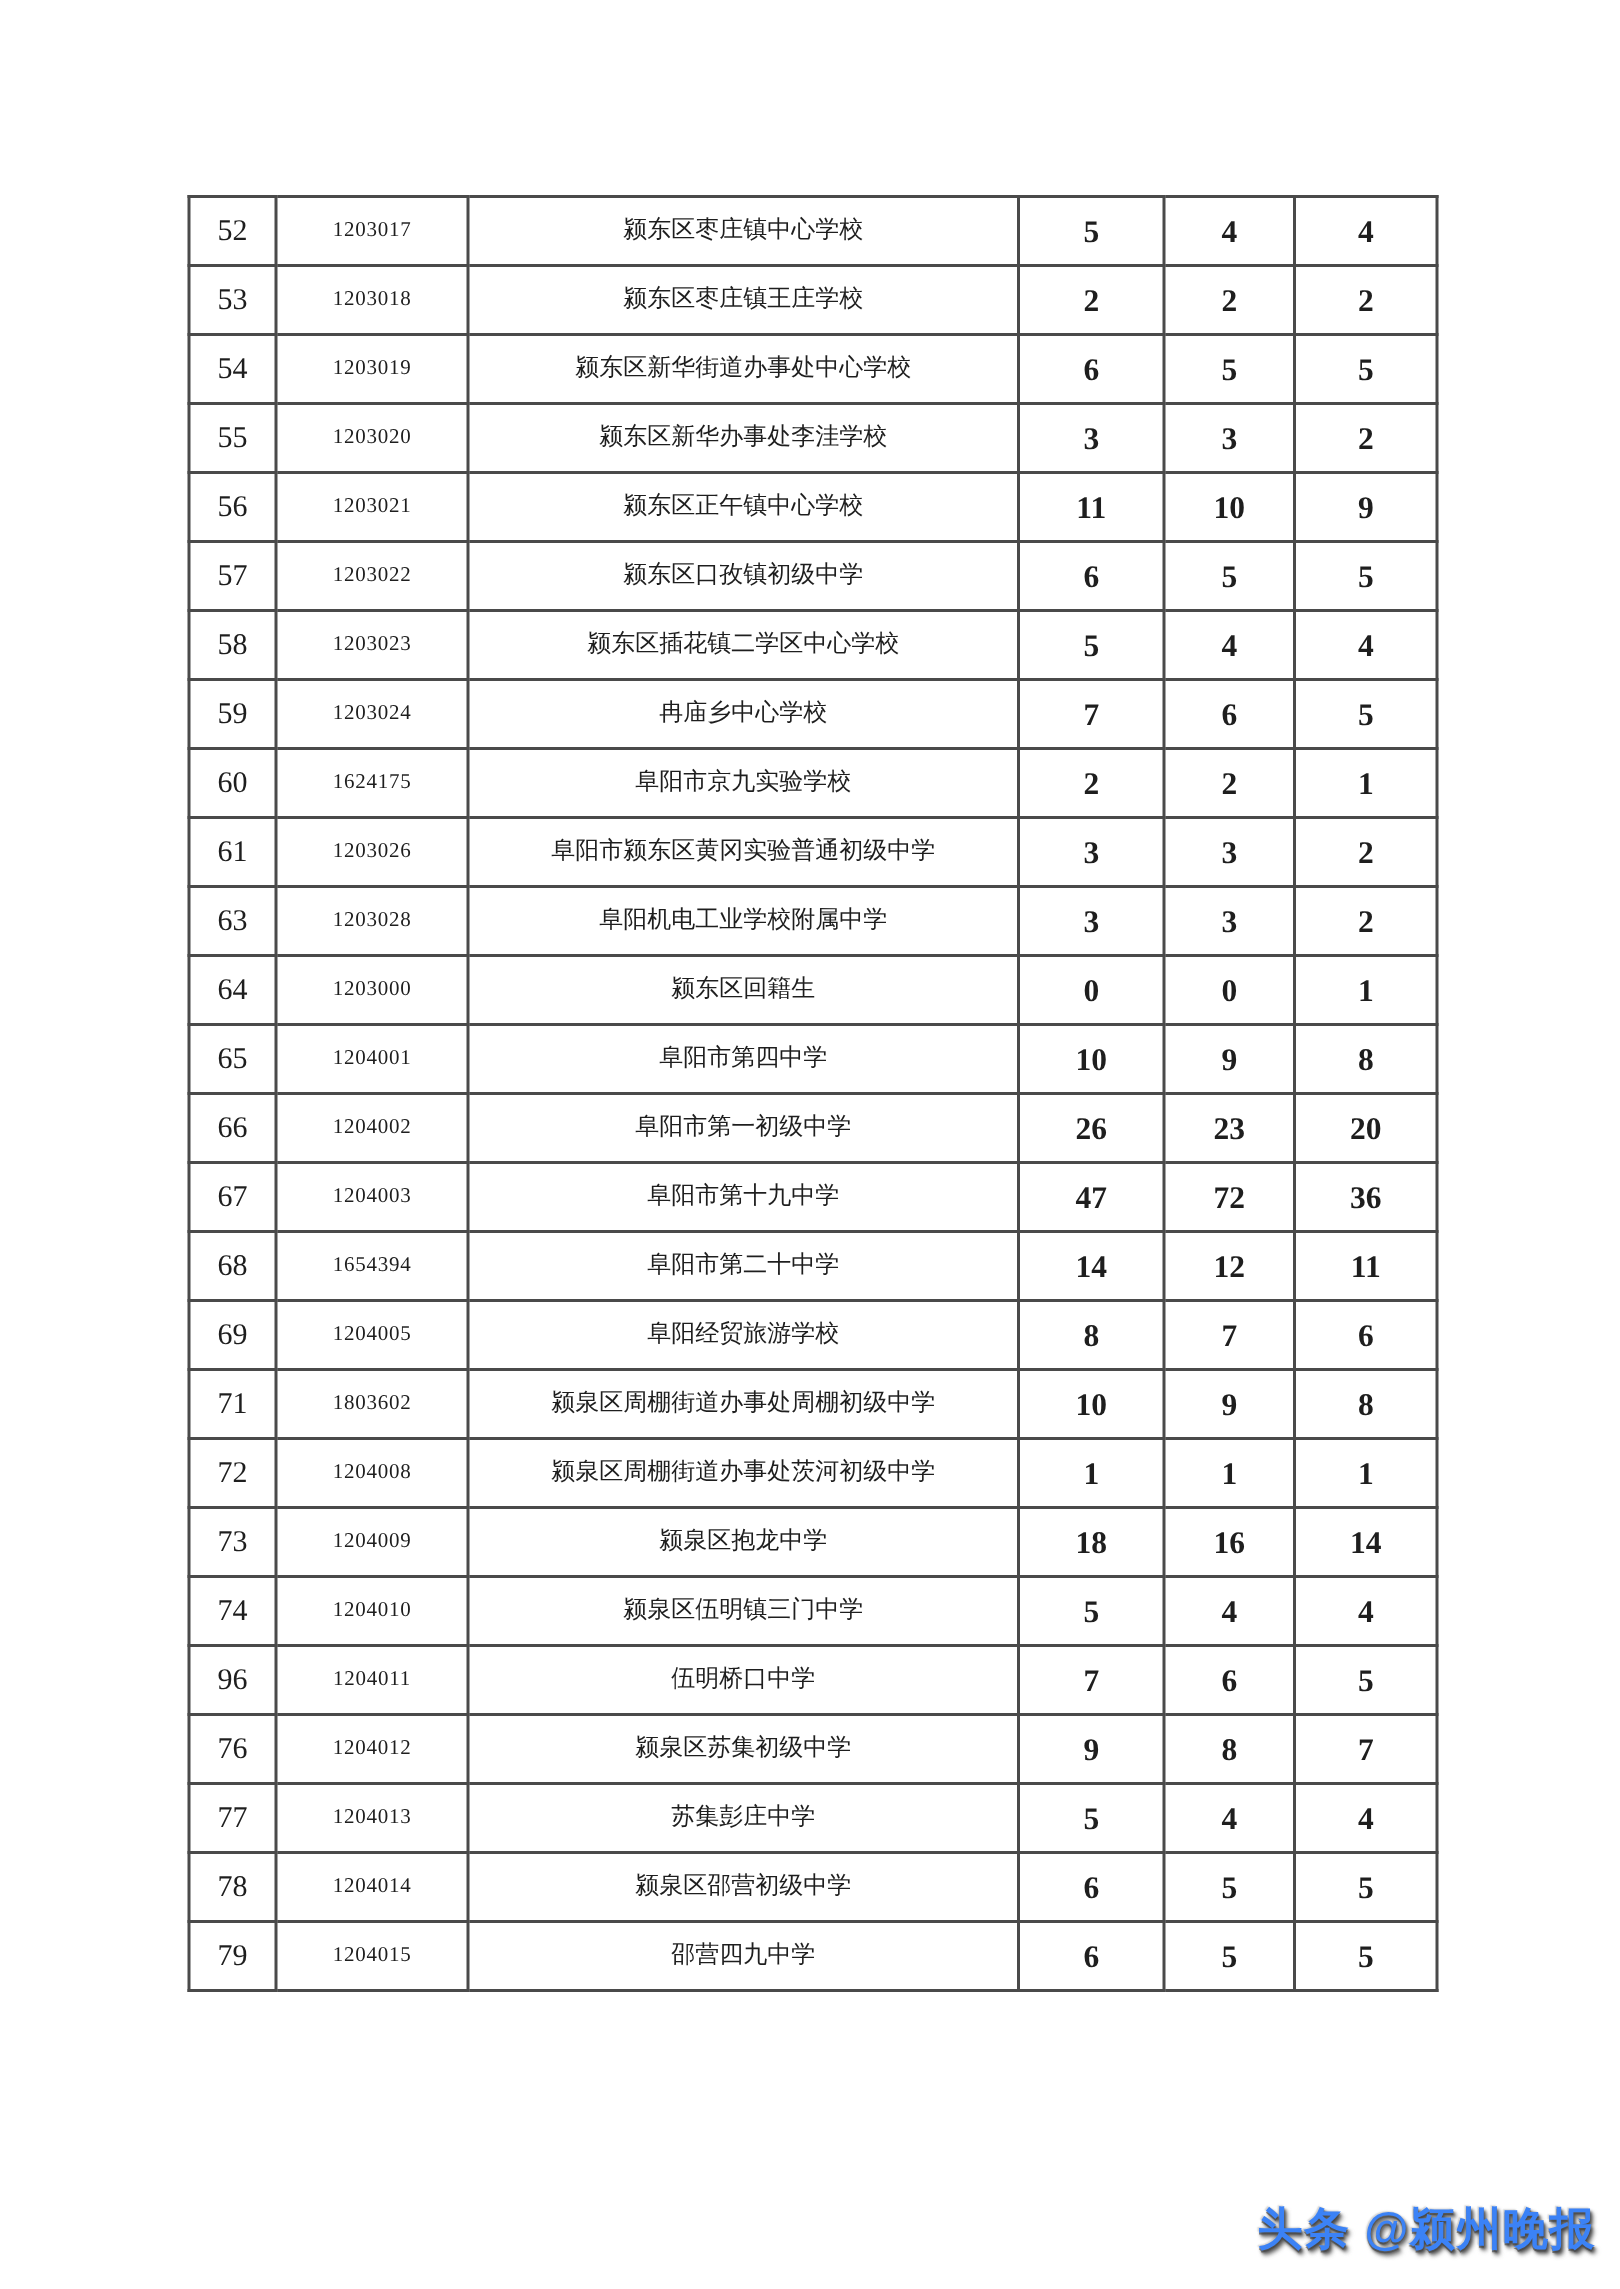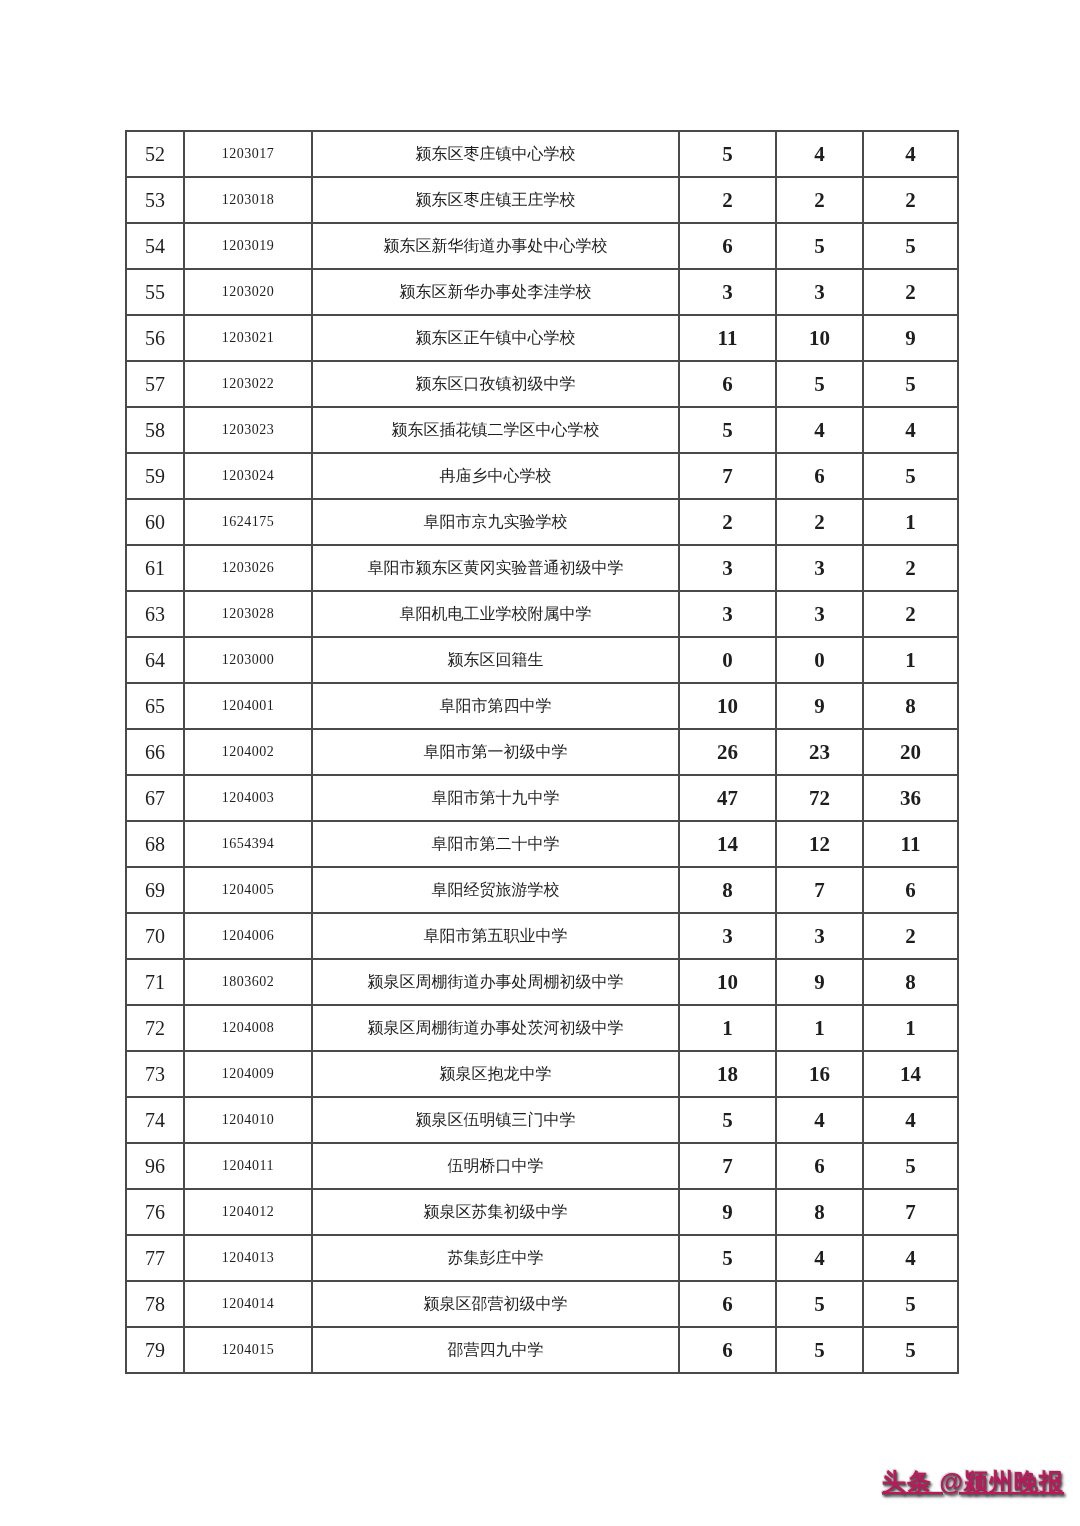--- a/index.html
+++ b/index.html
@@ -214,14 +214,6 @@
           <td class="cell-num">6</td>
         </tr>
         <tr>
-          <td class="cell-seq">70</td>
-          <td class="cell-code">1204006</td>
-          <td class="cell-name">阜阳市第五职业中学</td>
-          <td class="cell-num">3</td>
-          <td class="cell-num">3</td>
-          <td class="cell-num">2</td>
-        </tr>
-        <tr>
           <td class="cell-seq">71</td>
           <td class="cell-code">1803602</td>
           <td class="cell-name">颍泉区周棚街道办事处周棚初级中学</td>

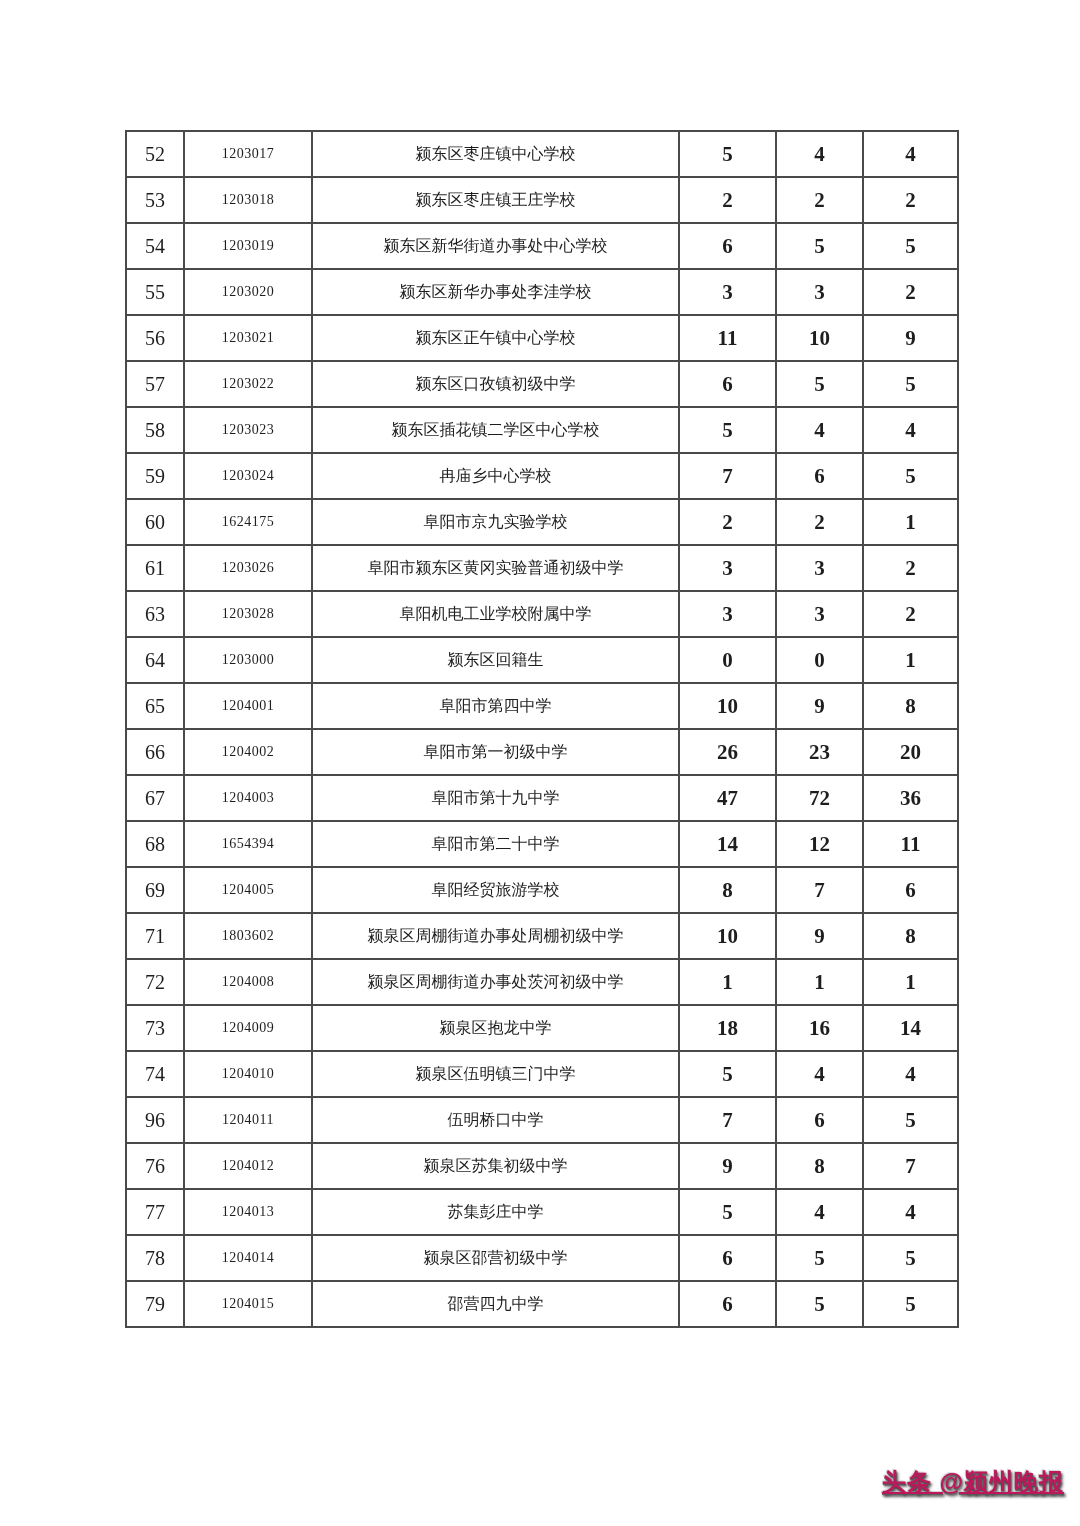--- a/index.html
+++ b/index.html
@@ -49,17 +49,16 @@
     top: 1466px;
     right: 16px;
     font-family: "Liberation Sans", "DejaVu Sans", sans-serif;
-    font-size: 24px;
+    font-size: 30px;
     font-weight: 700;
     letter-spacing: 1px;
-    color: #be185d;
+    color: #3b82f6;
     text-shadow:
       1px 2px 2px rgba(70, 70, 70, 0.95),
       2px 3px 3px rgba(90, 90, 90, 0.75),
       -1px -1px 1px rgba(160, 160, 160, 0.45),
       0 1px 0 rgba(110, 110, 110, 0.85);
     white-space: nowrap;
-    text-decoration: underline;
   }
 </style>
 </head>

